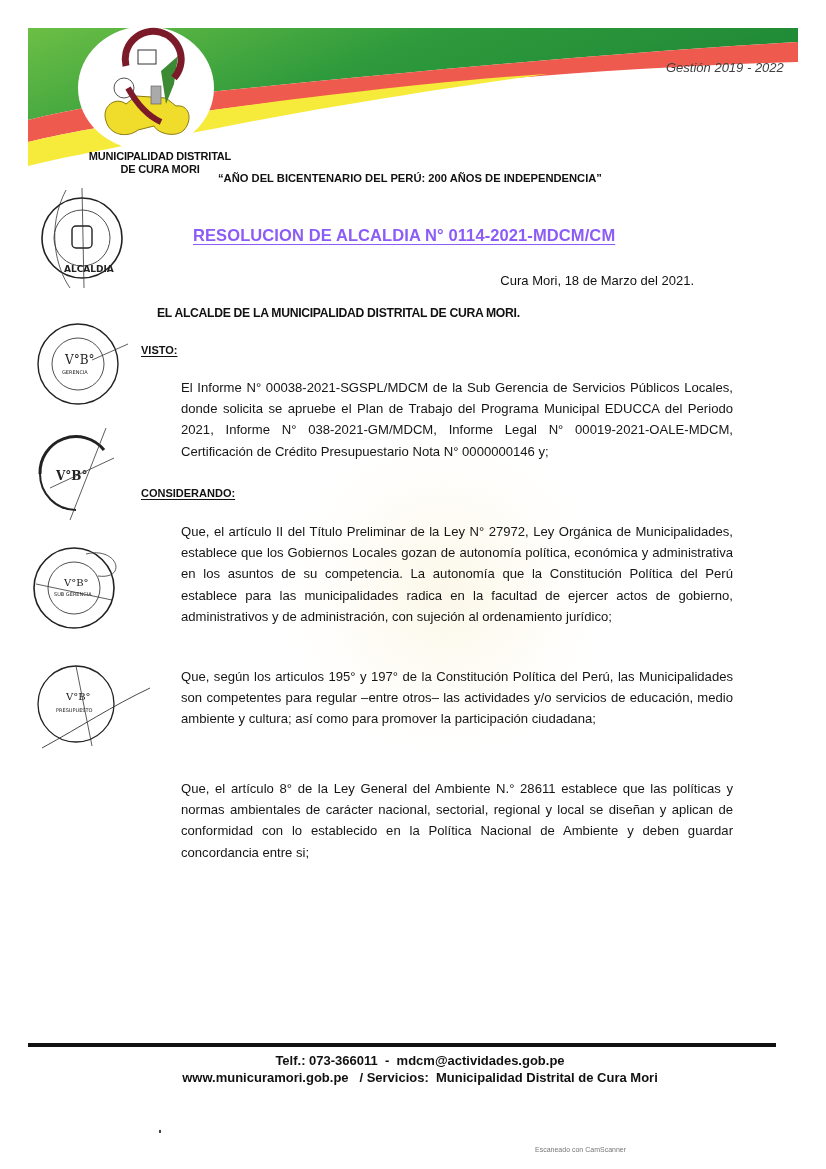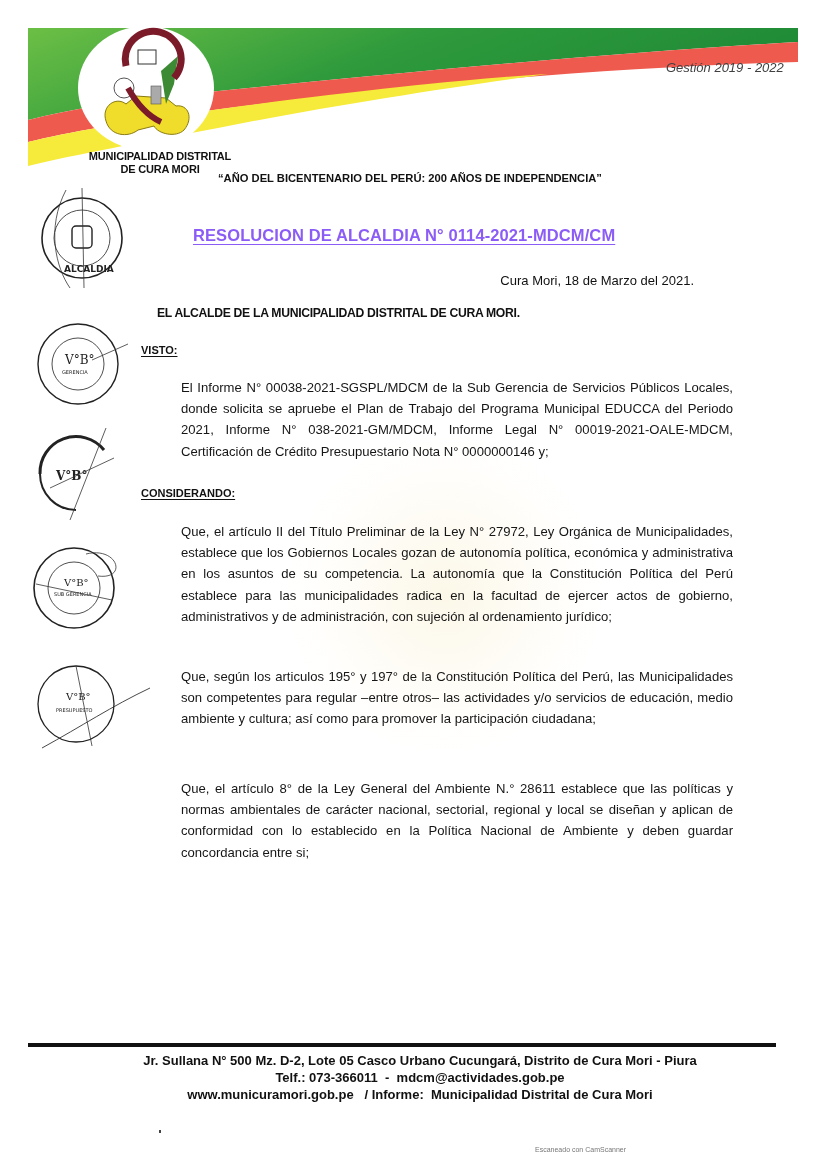--- a/index.html
+++ b/index.html
@@ -148,7 +148,6 @@
 
 <div class="footer-rule"></div>
 <div class="footer">
-  <div>Jr. Sullana N° 500 Mz. D-2, Lote 05 Casco Urbano Cucungará, Distrito de Cura Mori - Piura</div>
   <div class="l2">
     <span>Telf.: 073-366011</span>
     &nbsp;<span>-</span>&nbsp;

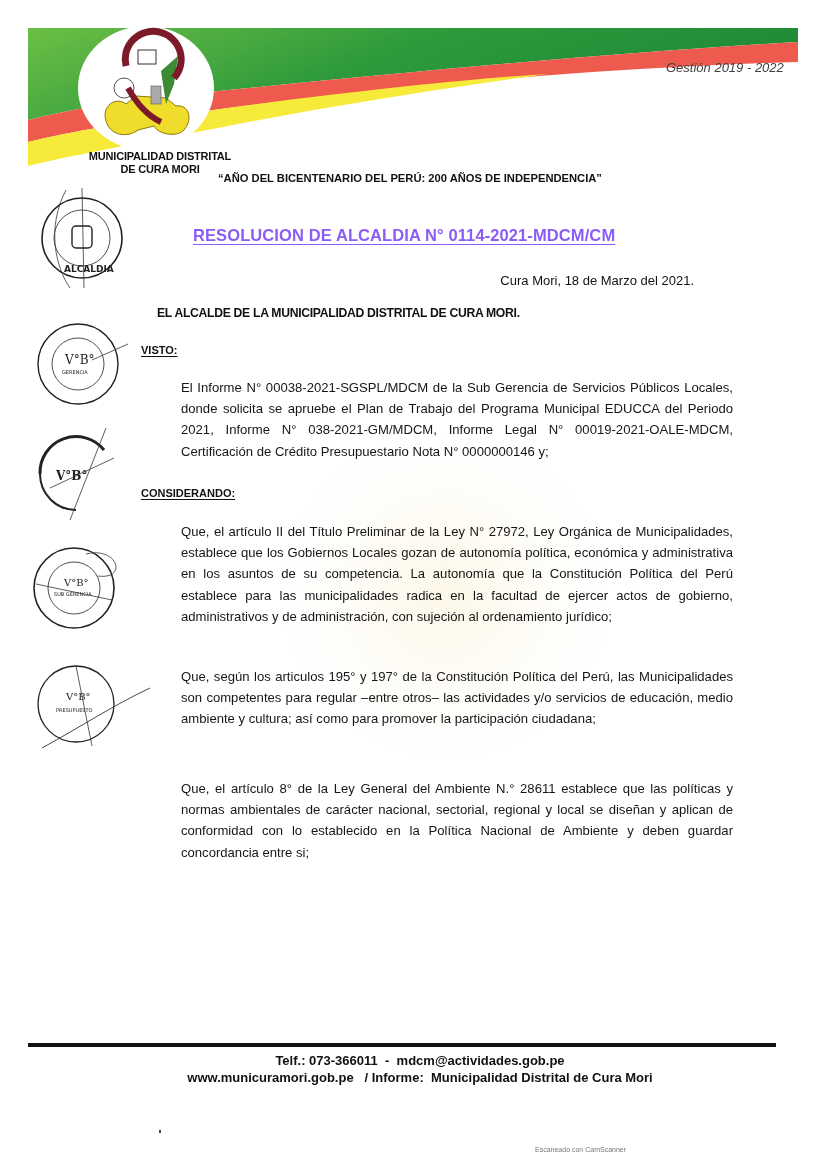--- a/index.html
+++ b/index.html
@@ -155,7 +155,7 @@
   </div>
   <div class="l3">
     <a>www.municuramori.gob.pe</a>
-    &nbsp;&nbsp;<span>/ Informe:</span>
+    &nbsp;&nbsp;<span>/ Servicios:</span>
     &nbsp;<span>Municipalidad Distrital de Cura Mori</span>
   </div>
 </div>

